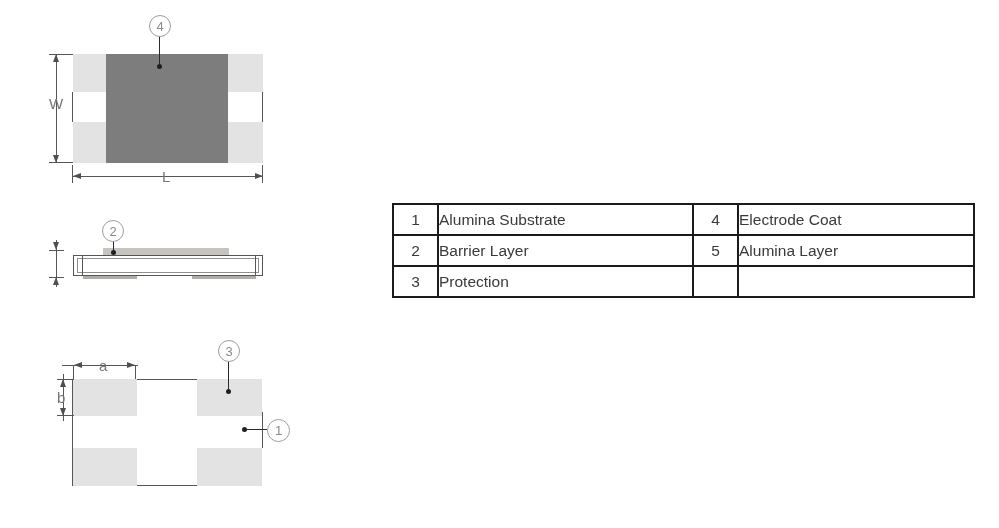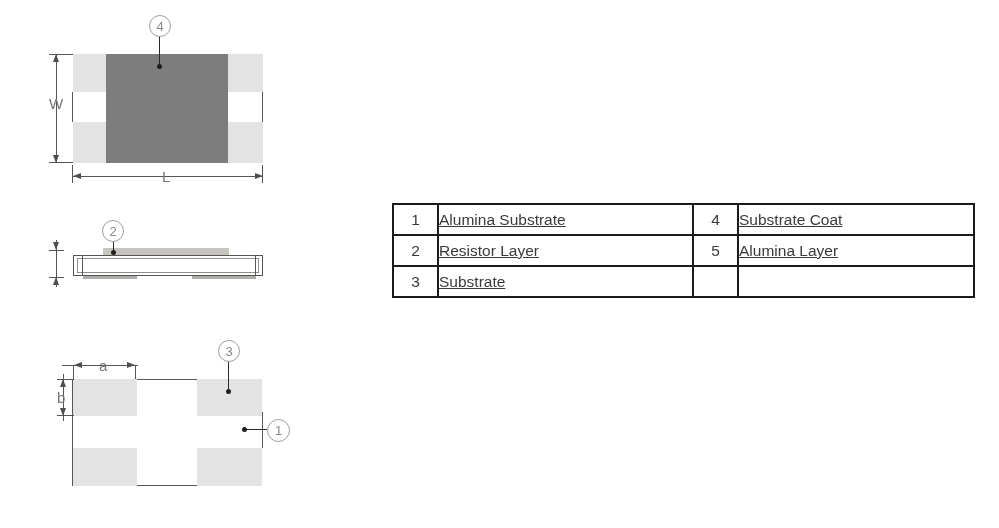--- a/index.html
+++ b/index.html
@@ -28,7 +28,7 @@
   table.legend td{border:2px solid #1b1b1b;height:31px;padding:0;box-sizing:border-box;
                   vertical-align:middle;background:#fff;}
   td.num{width:45px;text-align:center;}
-  td.lbl{padding-left:10px;text-decoration:underline;}
+  td.lbl{padding-left:10px;}
   td.lbl.c2{width:255px;}
   td.lbl.c4{width:236px;}
 </style>

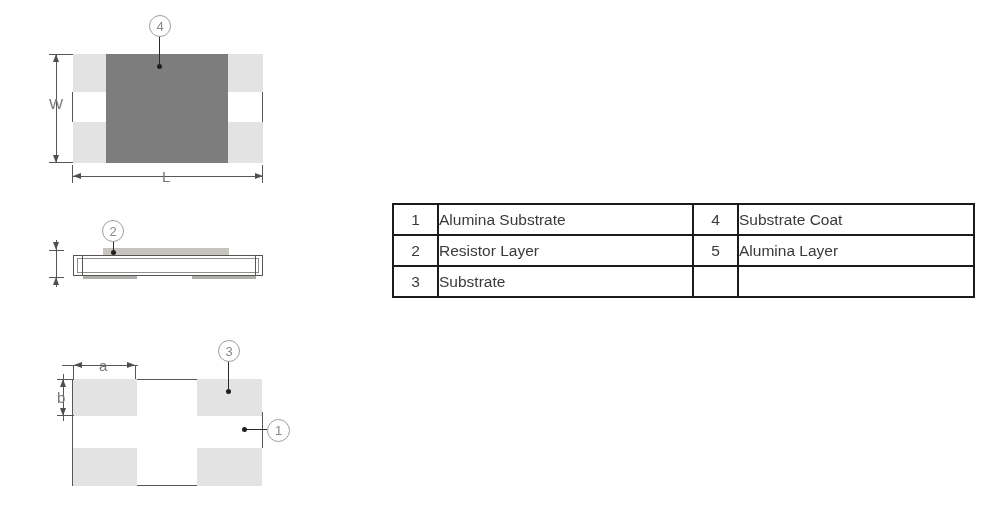--- a/index.html
+++ b/index.html
@@ -140,7 +140,7 @@
         <td class="num">1</td>
         <td class="lbl c2">Alumina Substrate</td>
         <td class="num">4</td>
-        <td class="lbl c4">Substrate Coat</td>
+        <td class="lbl c4">Electrode Coat</td>
       </tr>
       <tr>
         <td class="num">2</td>

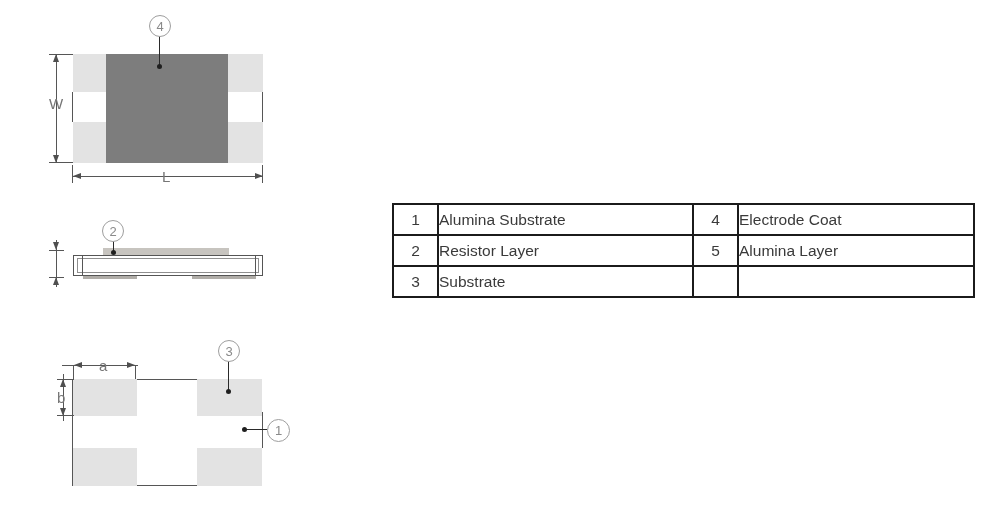--- a/index.html
+++ b/index.html
@@ -144,7 +144,7 @@
       </tr>
       <tr>
         <td class="num">2</td>
-        <td class="lbl c2">Resistor Layer</td>
+        <td class="lbl c2">Barrier Layer</td>
         <td class="num">5</td>
         <td class="lbl c4">Alumina Layer</td>
       </tr>

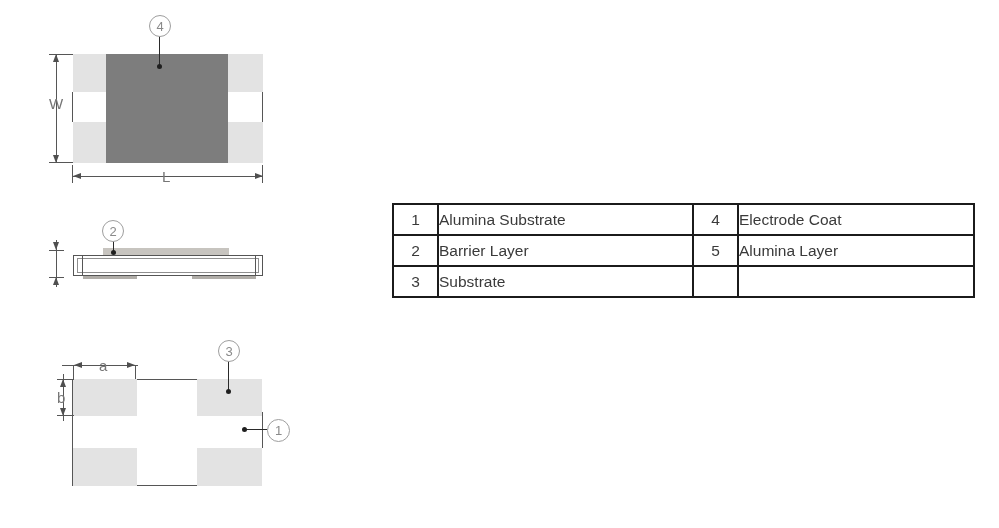--- a/index.html
+++ b/index.html
@@ -150,7 +150,7 @@
       </tr>
       <tr>
         <td class="num">3</td>
-        <td class="lbl c2">Substrate</td>
+        <td class="lbl c2">Protection</td>
         <td class="num"></td>
         <td class="lbl c4"></td>
       </tr>

